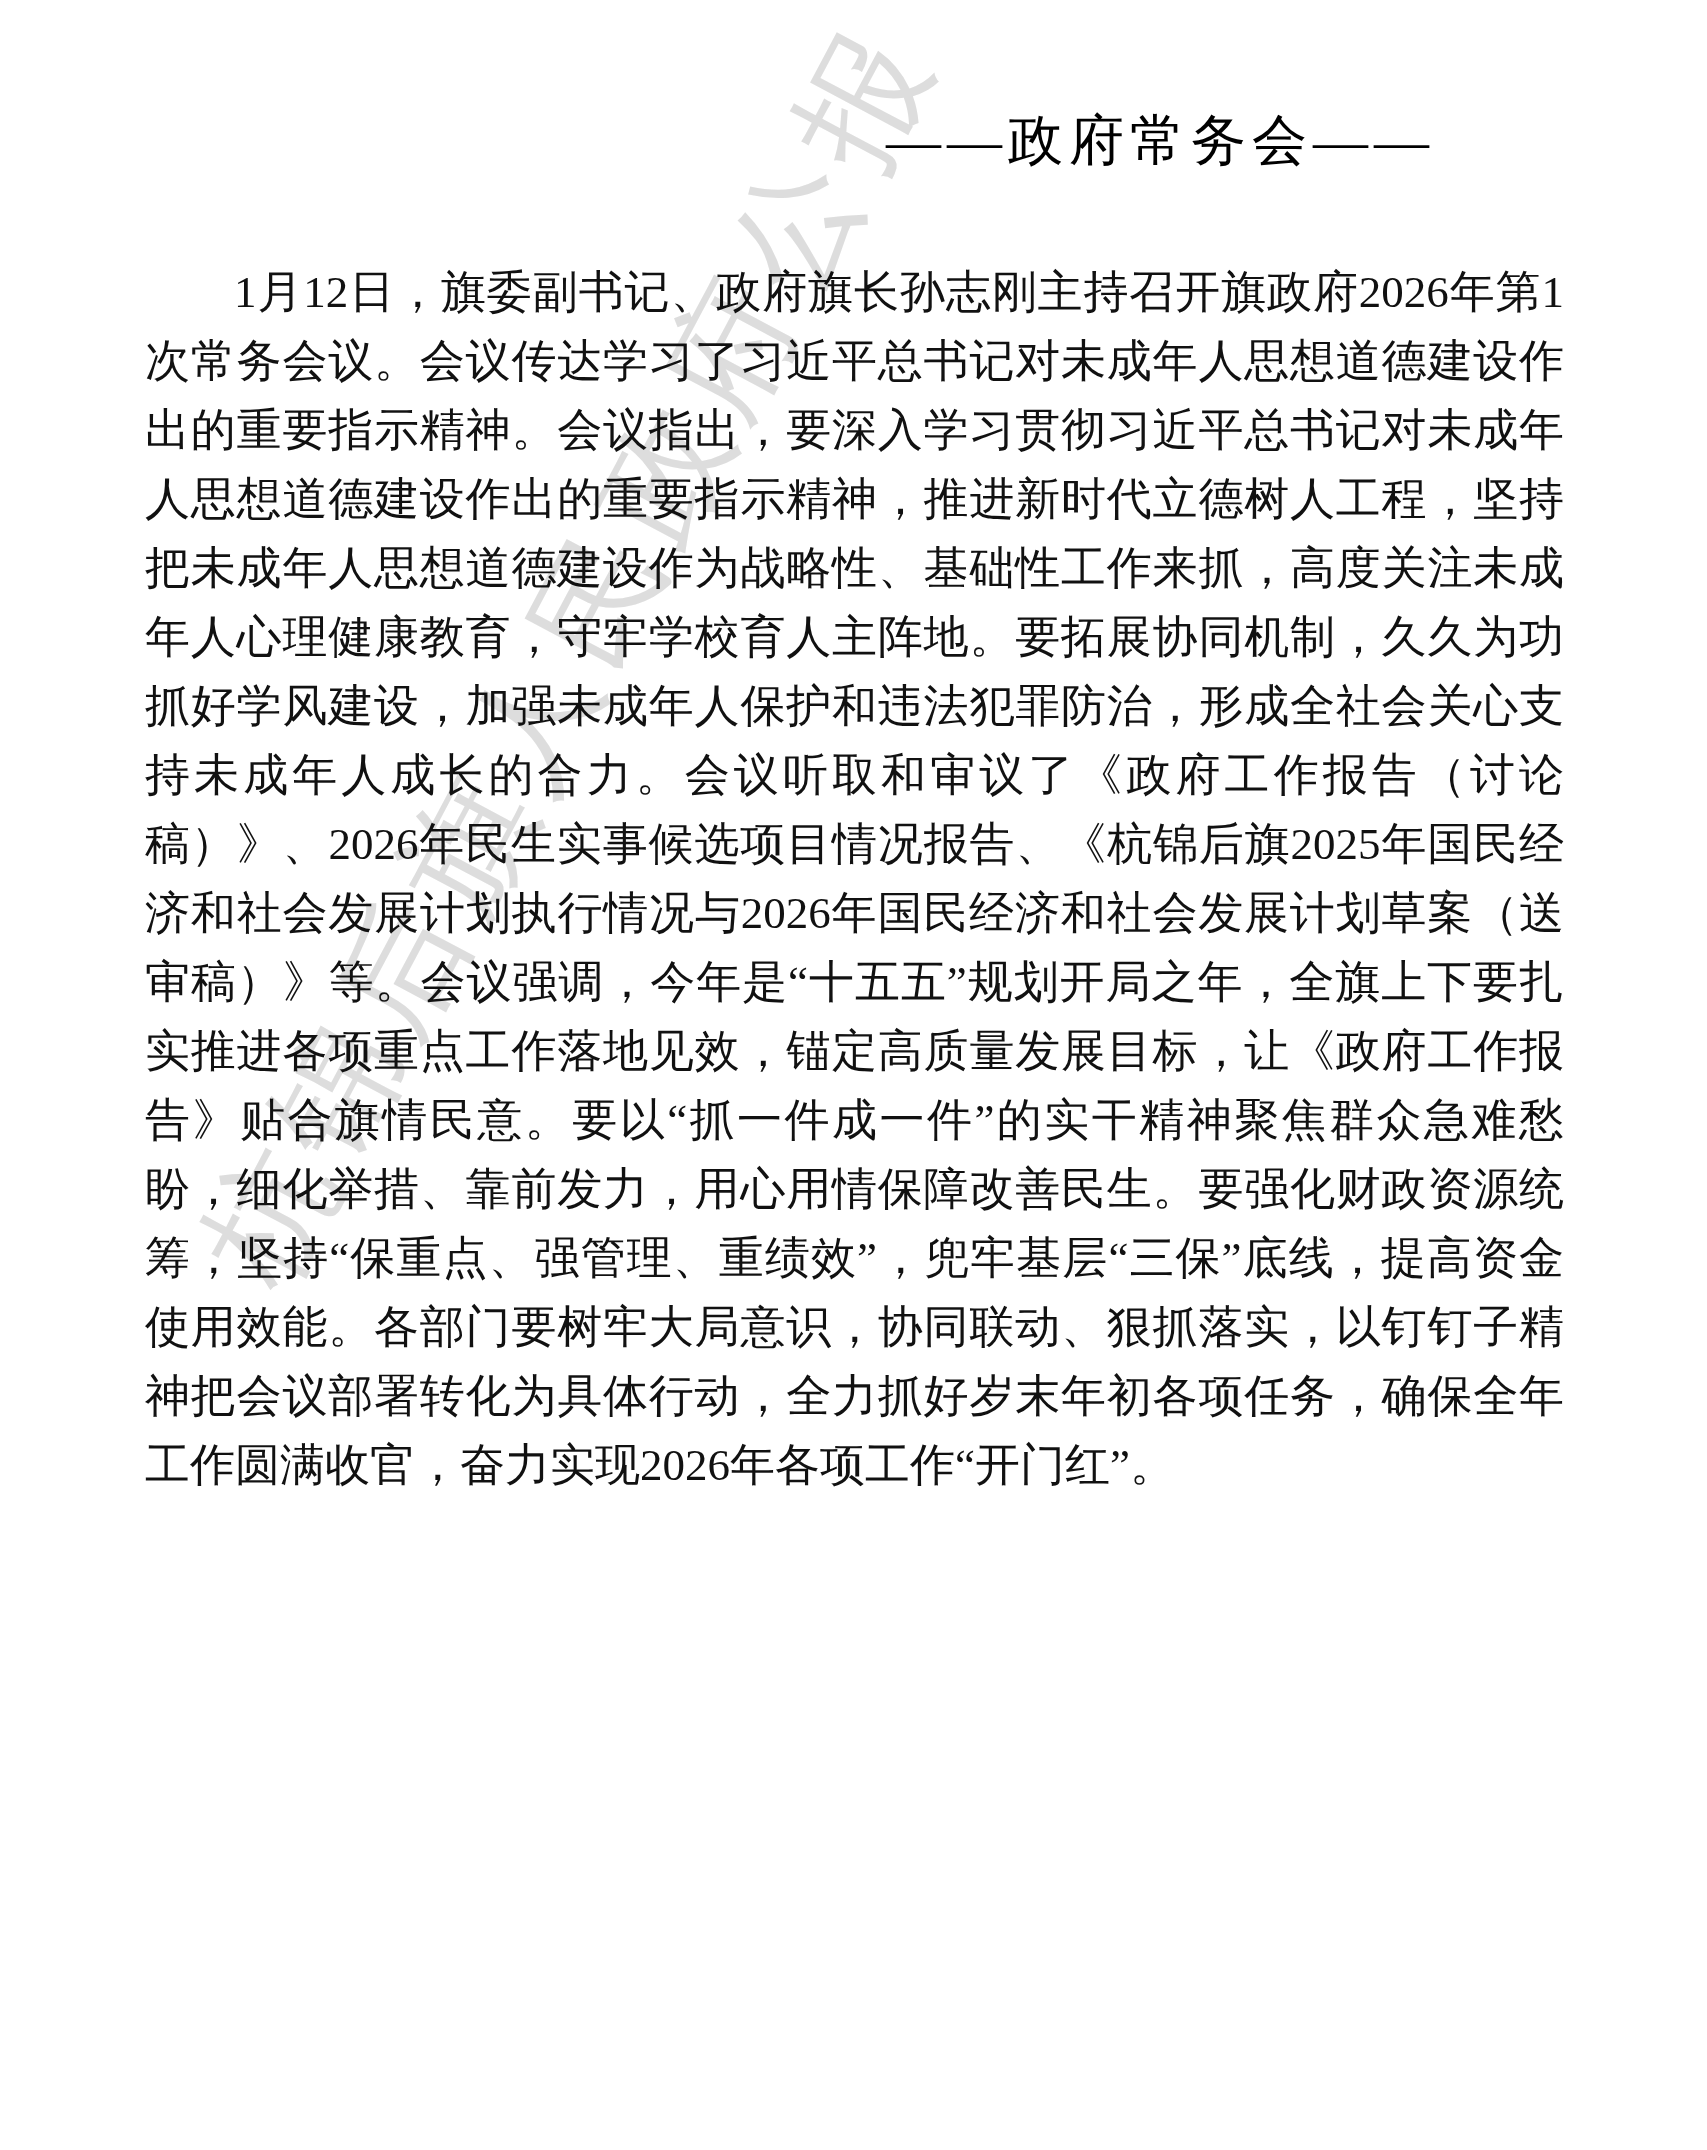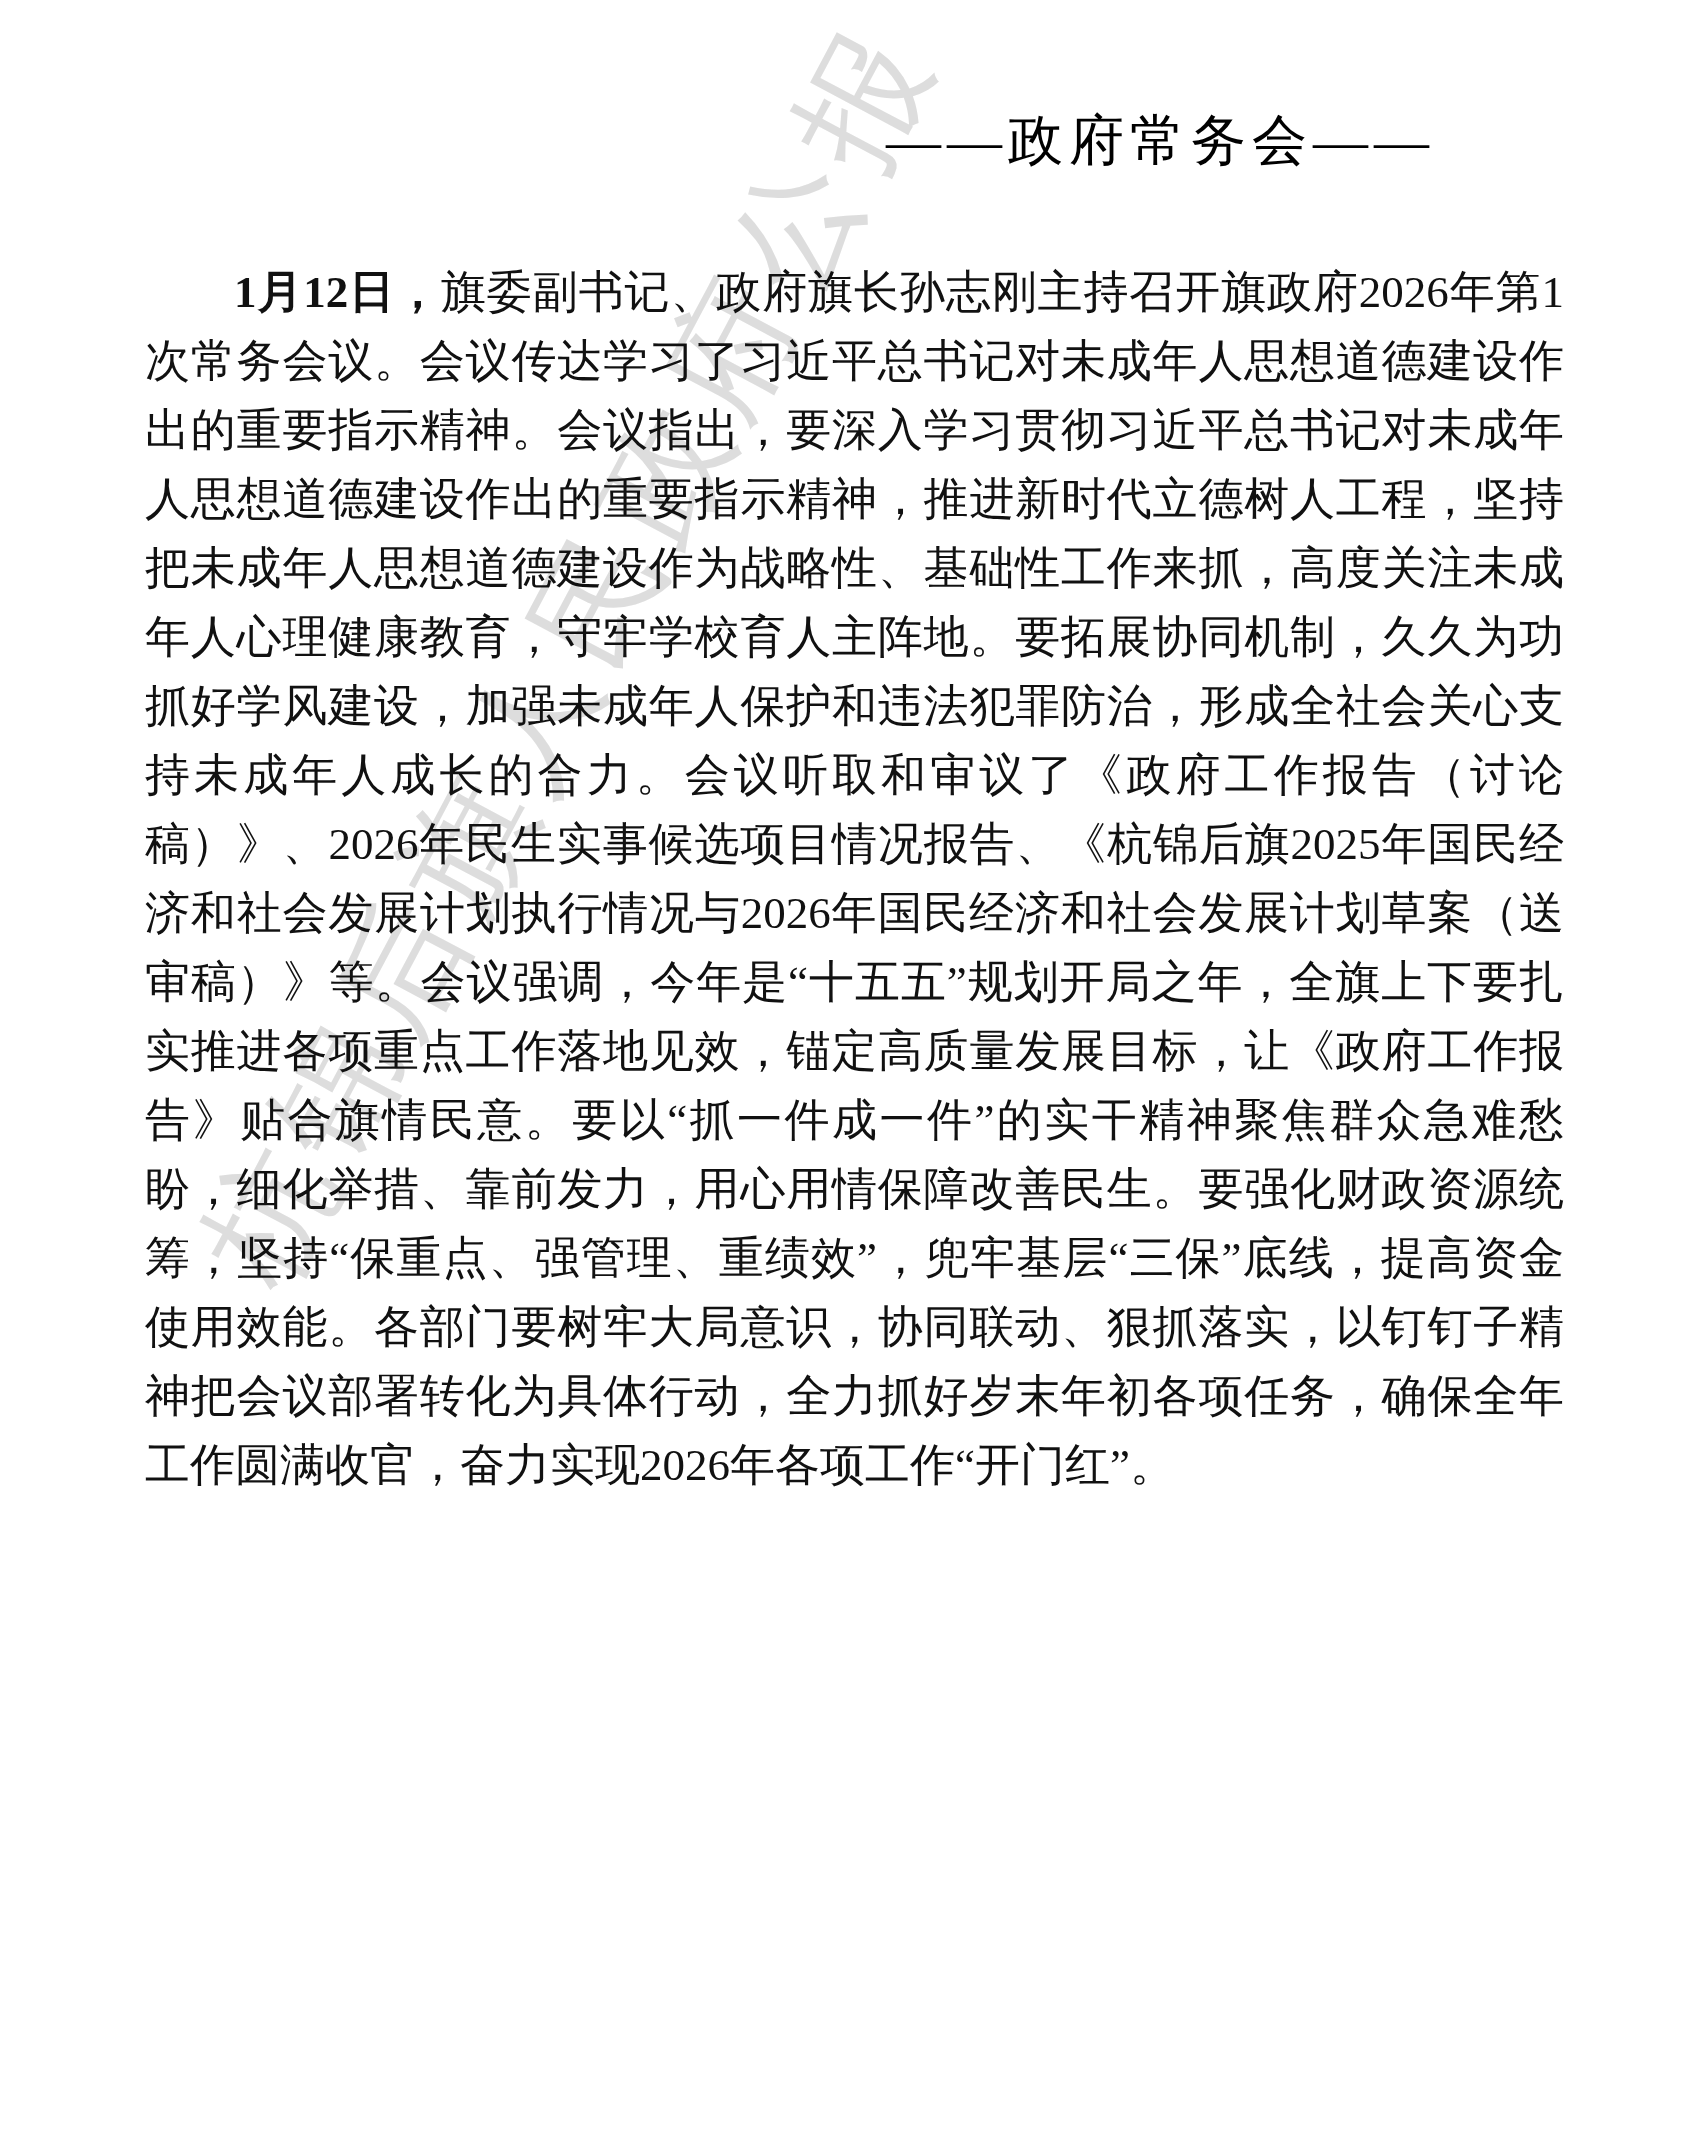--- a/index.html
+++ b/index.html
@@ -93,7 +93,7 @@
     width: 89px;
   }
   .para .lead {
-    font-weight: bold;
+    font-weight: normal;
   }
 </style>
 </head>

